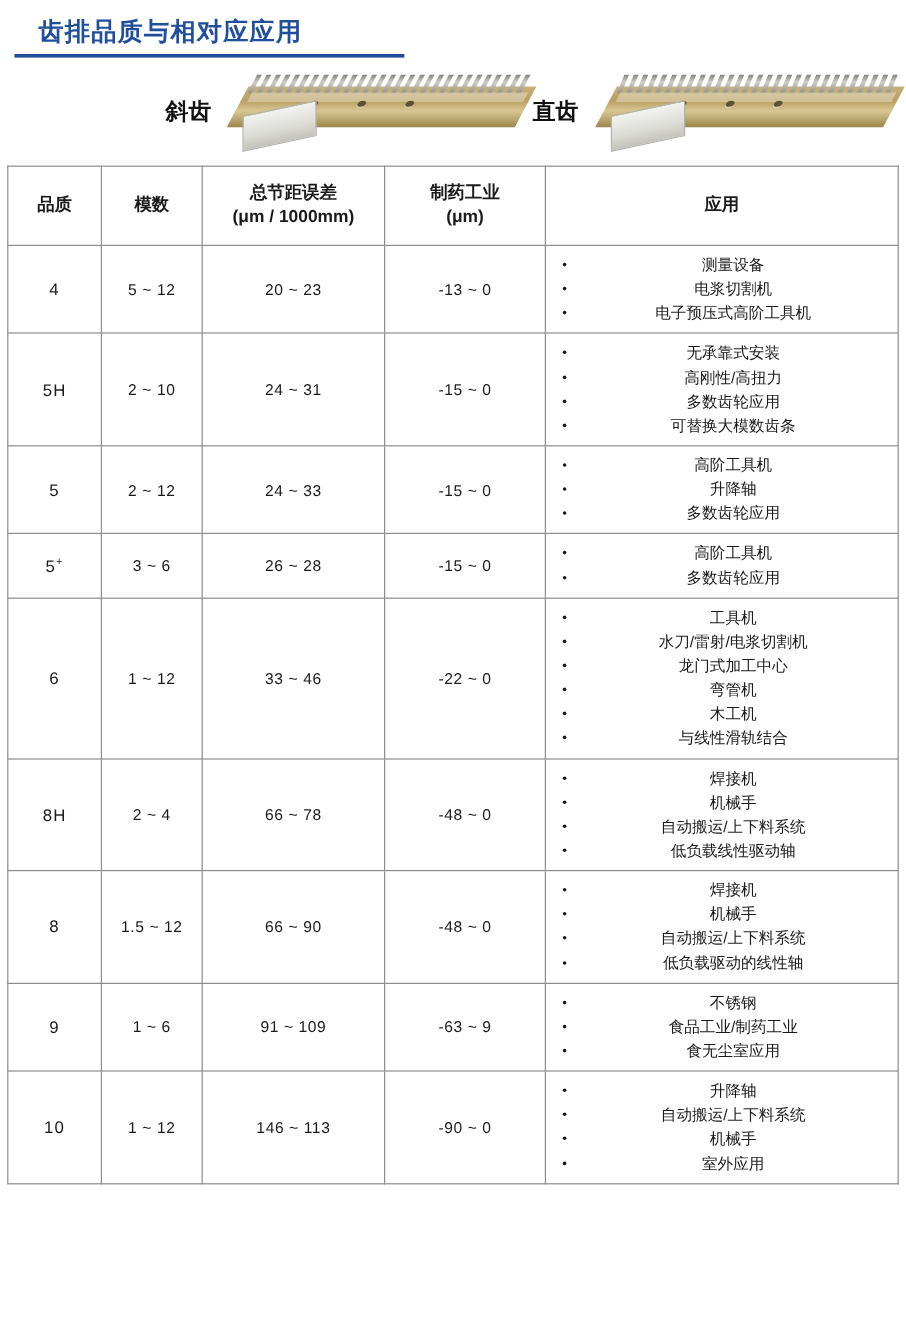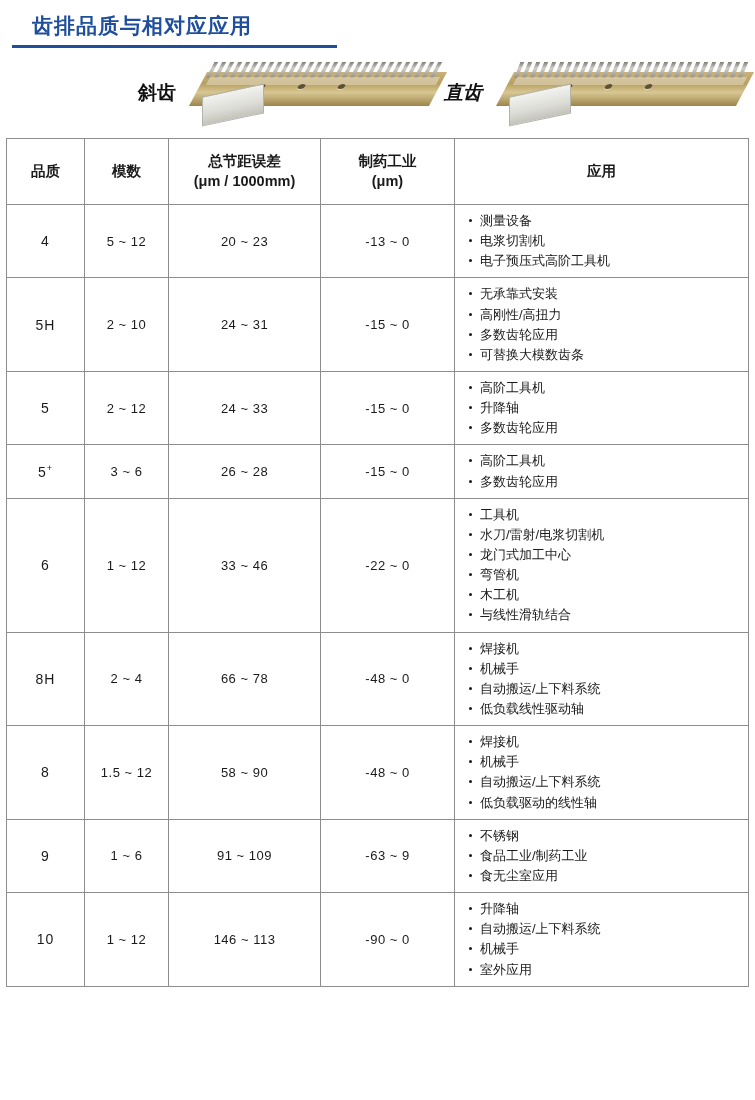--- a/index.html
+++ b/index.html
@@ -44,7 +44,7 @@
     top: 26px;
   }
   .rack-label.left { left: 138px; }
-  .rack-label.right { left: 444px; font-style: italic; }
+  .rack-label.right { left: 444px; }
 
   .rack {
     position: absolute;

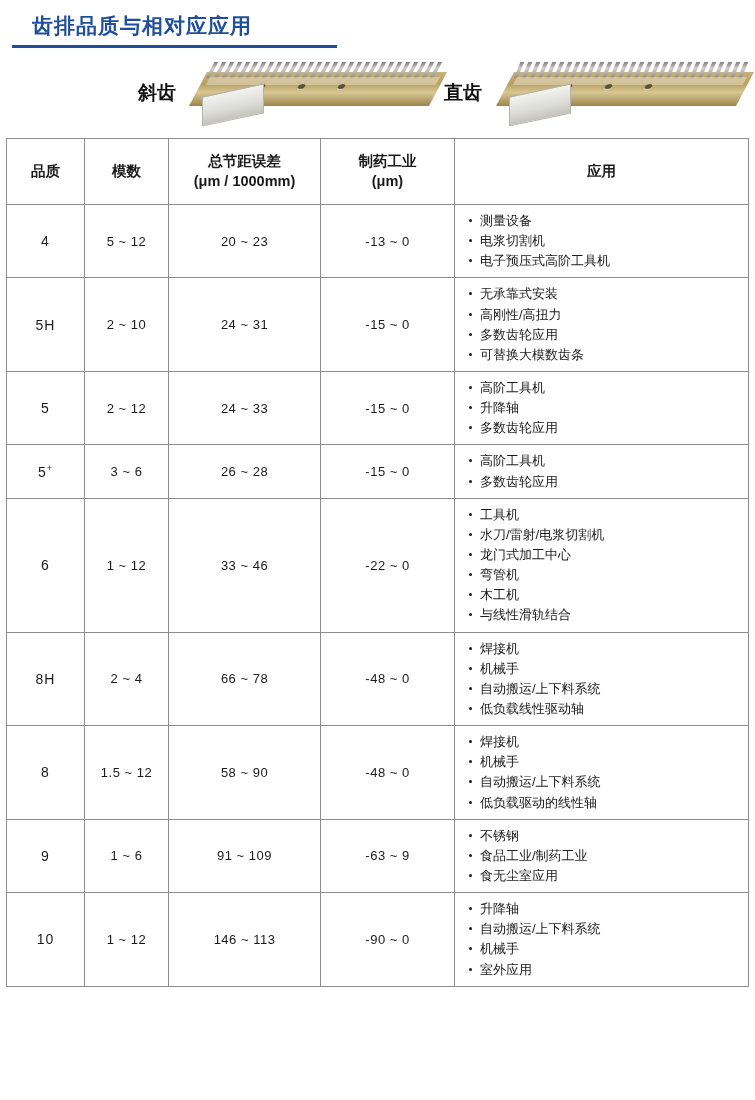--- a/index.html
+++ b/index.html
@@ -115,6 +115,7 @@
     padding: 6px 6px;
     vertical-align: middle;
     color: #1a1a1a;
+    text-align: center;
   }
   table.spec thead th {
     font-size: 14.5px;

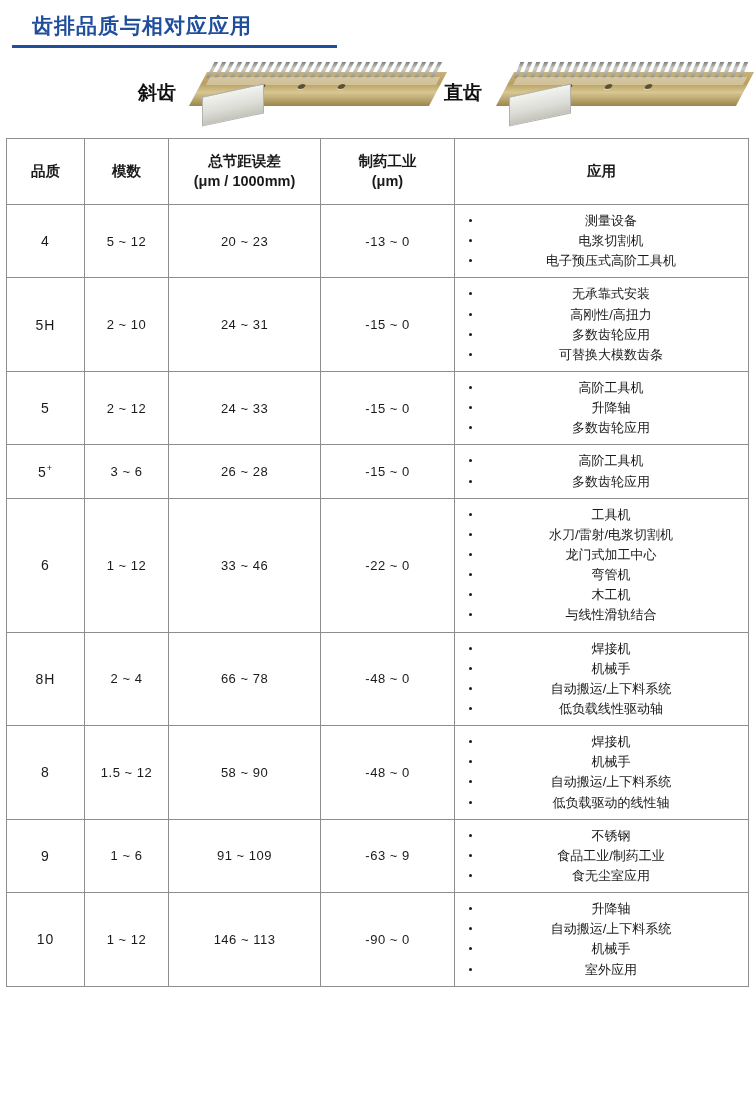--- a/index.html
+++ b/index.html
@@ -363,7 +363,7 @@
         <tr>
           <td class="c quality">8</td>
           <td class="c">1.5 ~ 12</td>
-          <td class="c">58 ~ 90</td>
+          <td class="c">66 ~ 90</td>
           <td class="c">-48 ~ 0</td>
           <td class="app">
             <ul>

